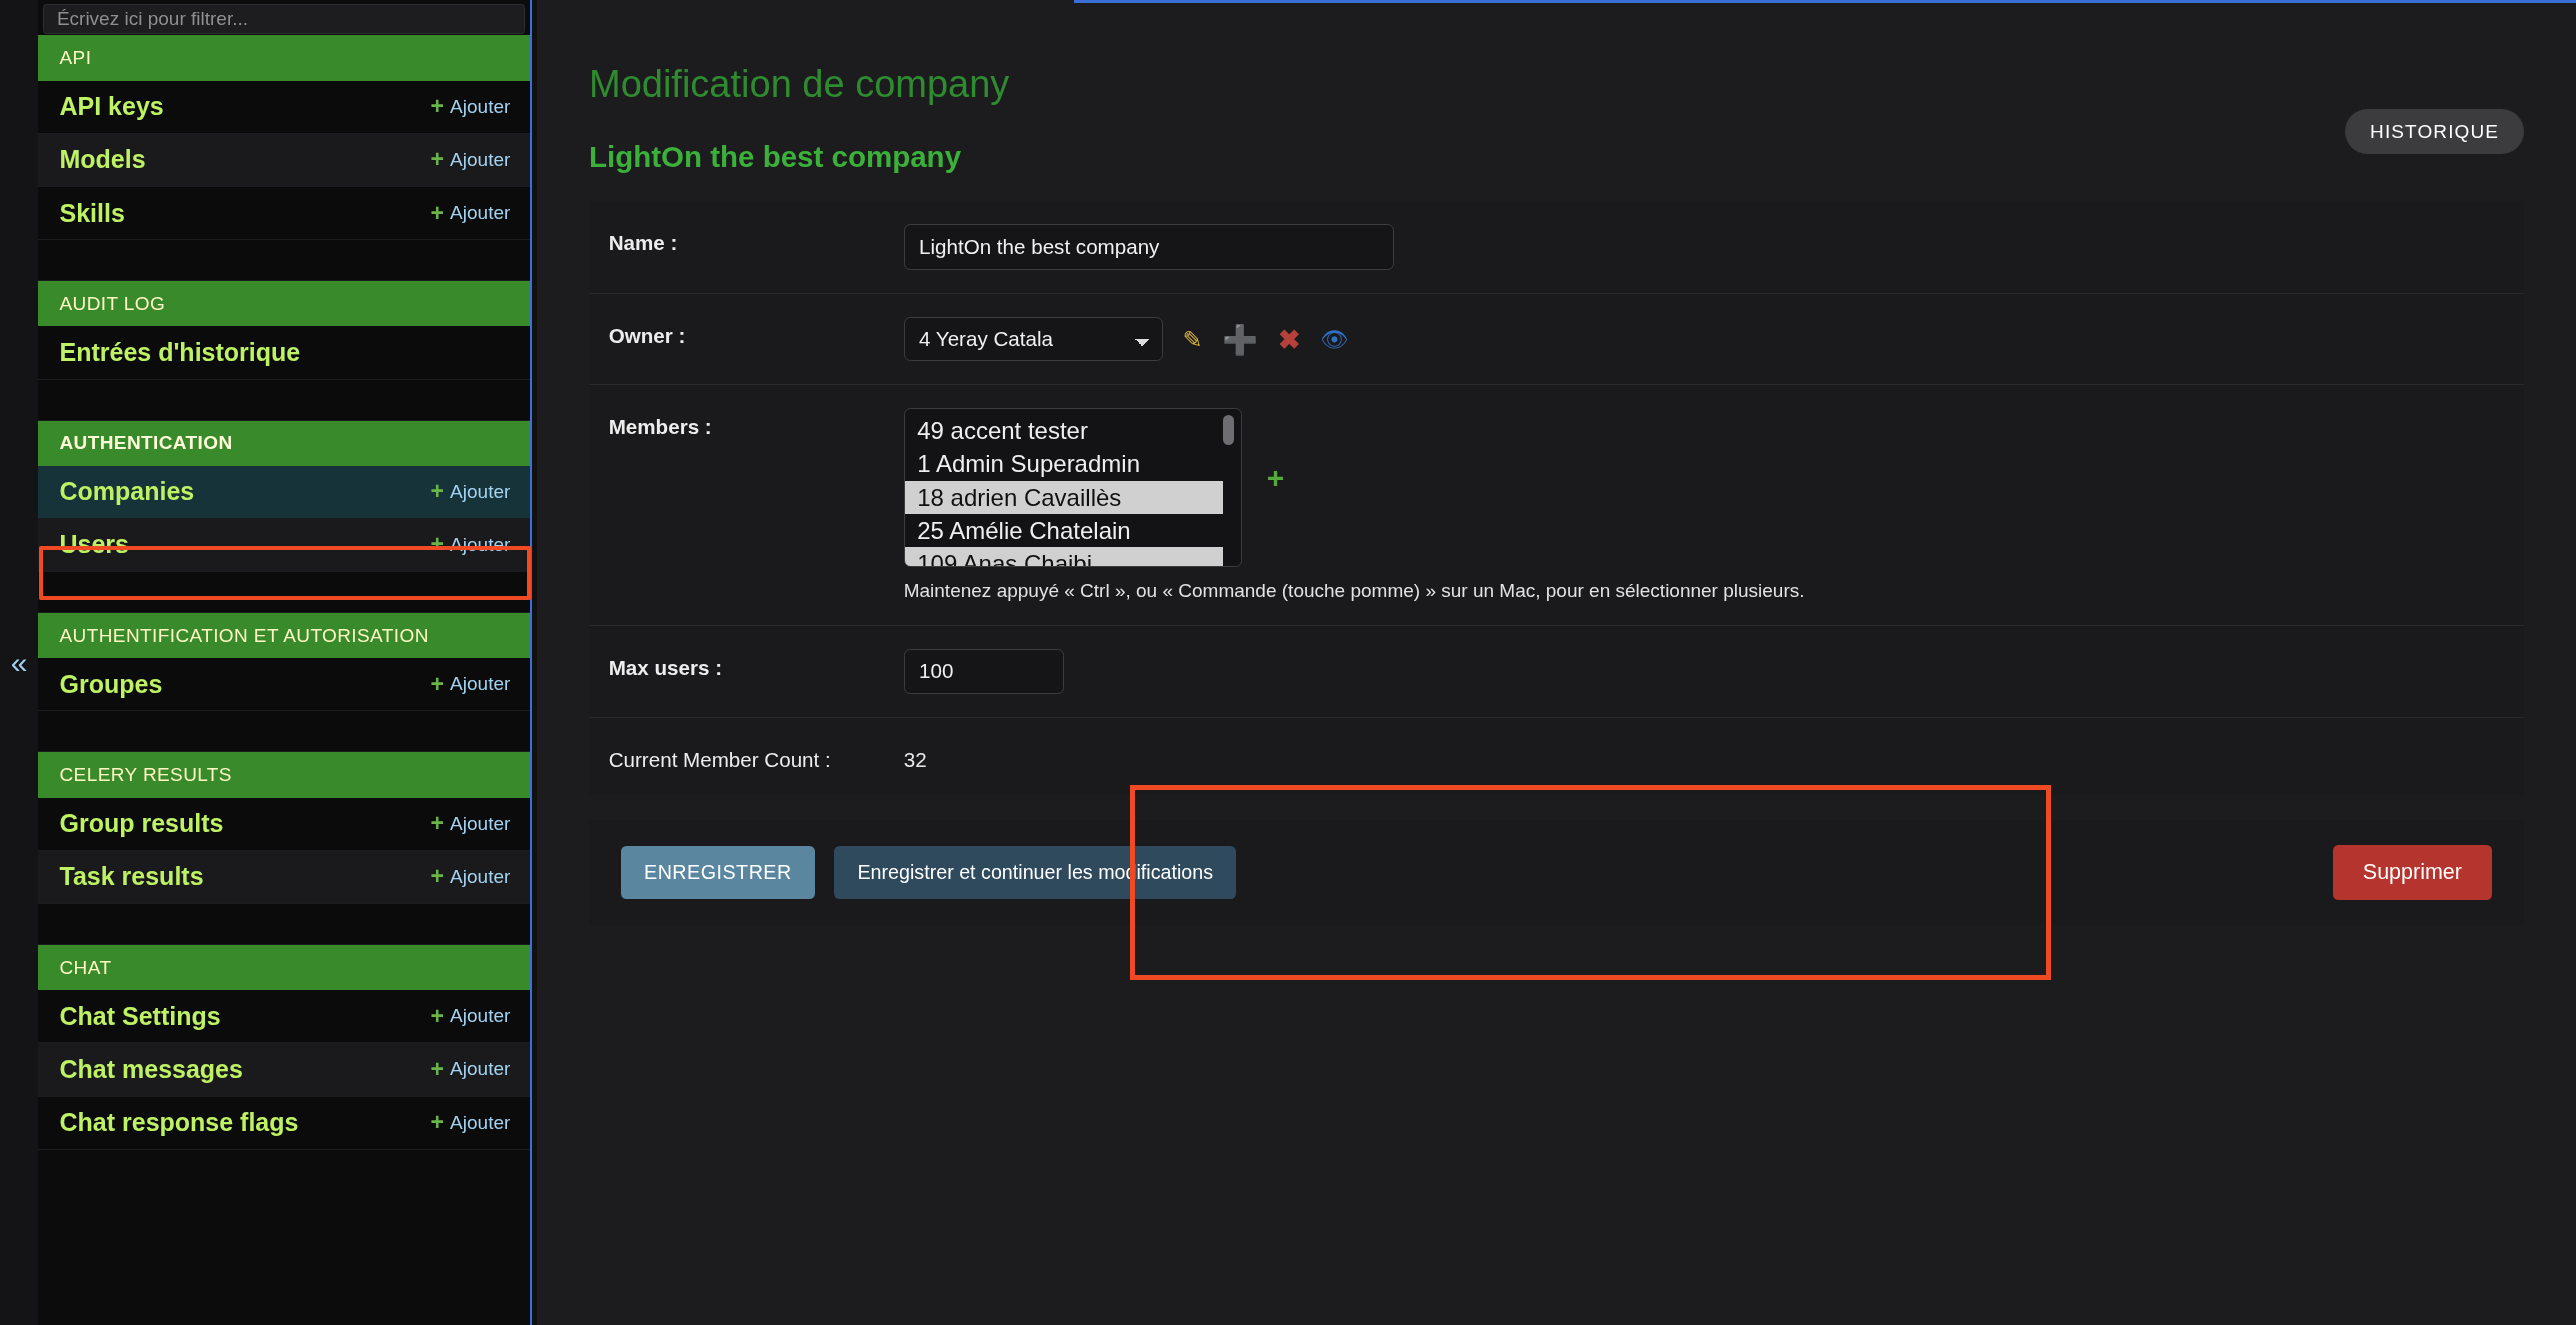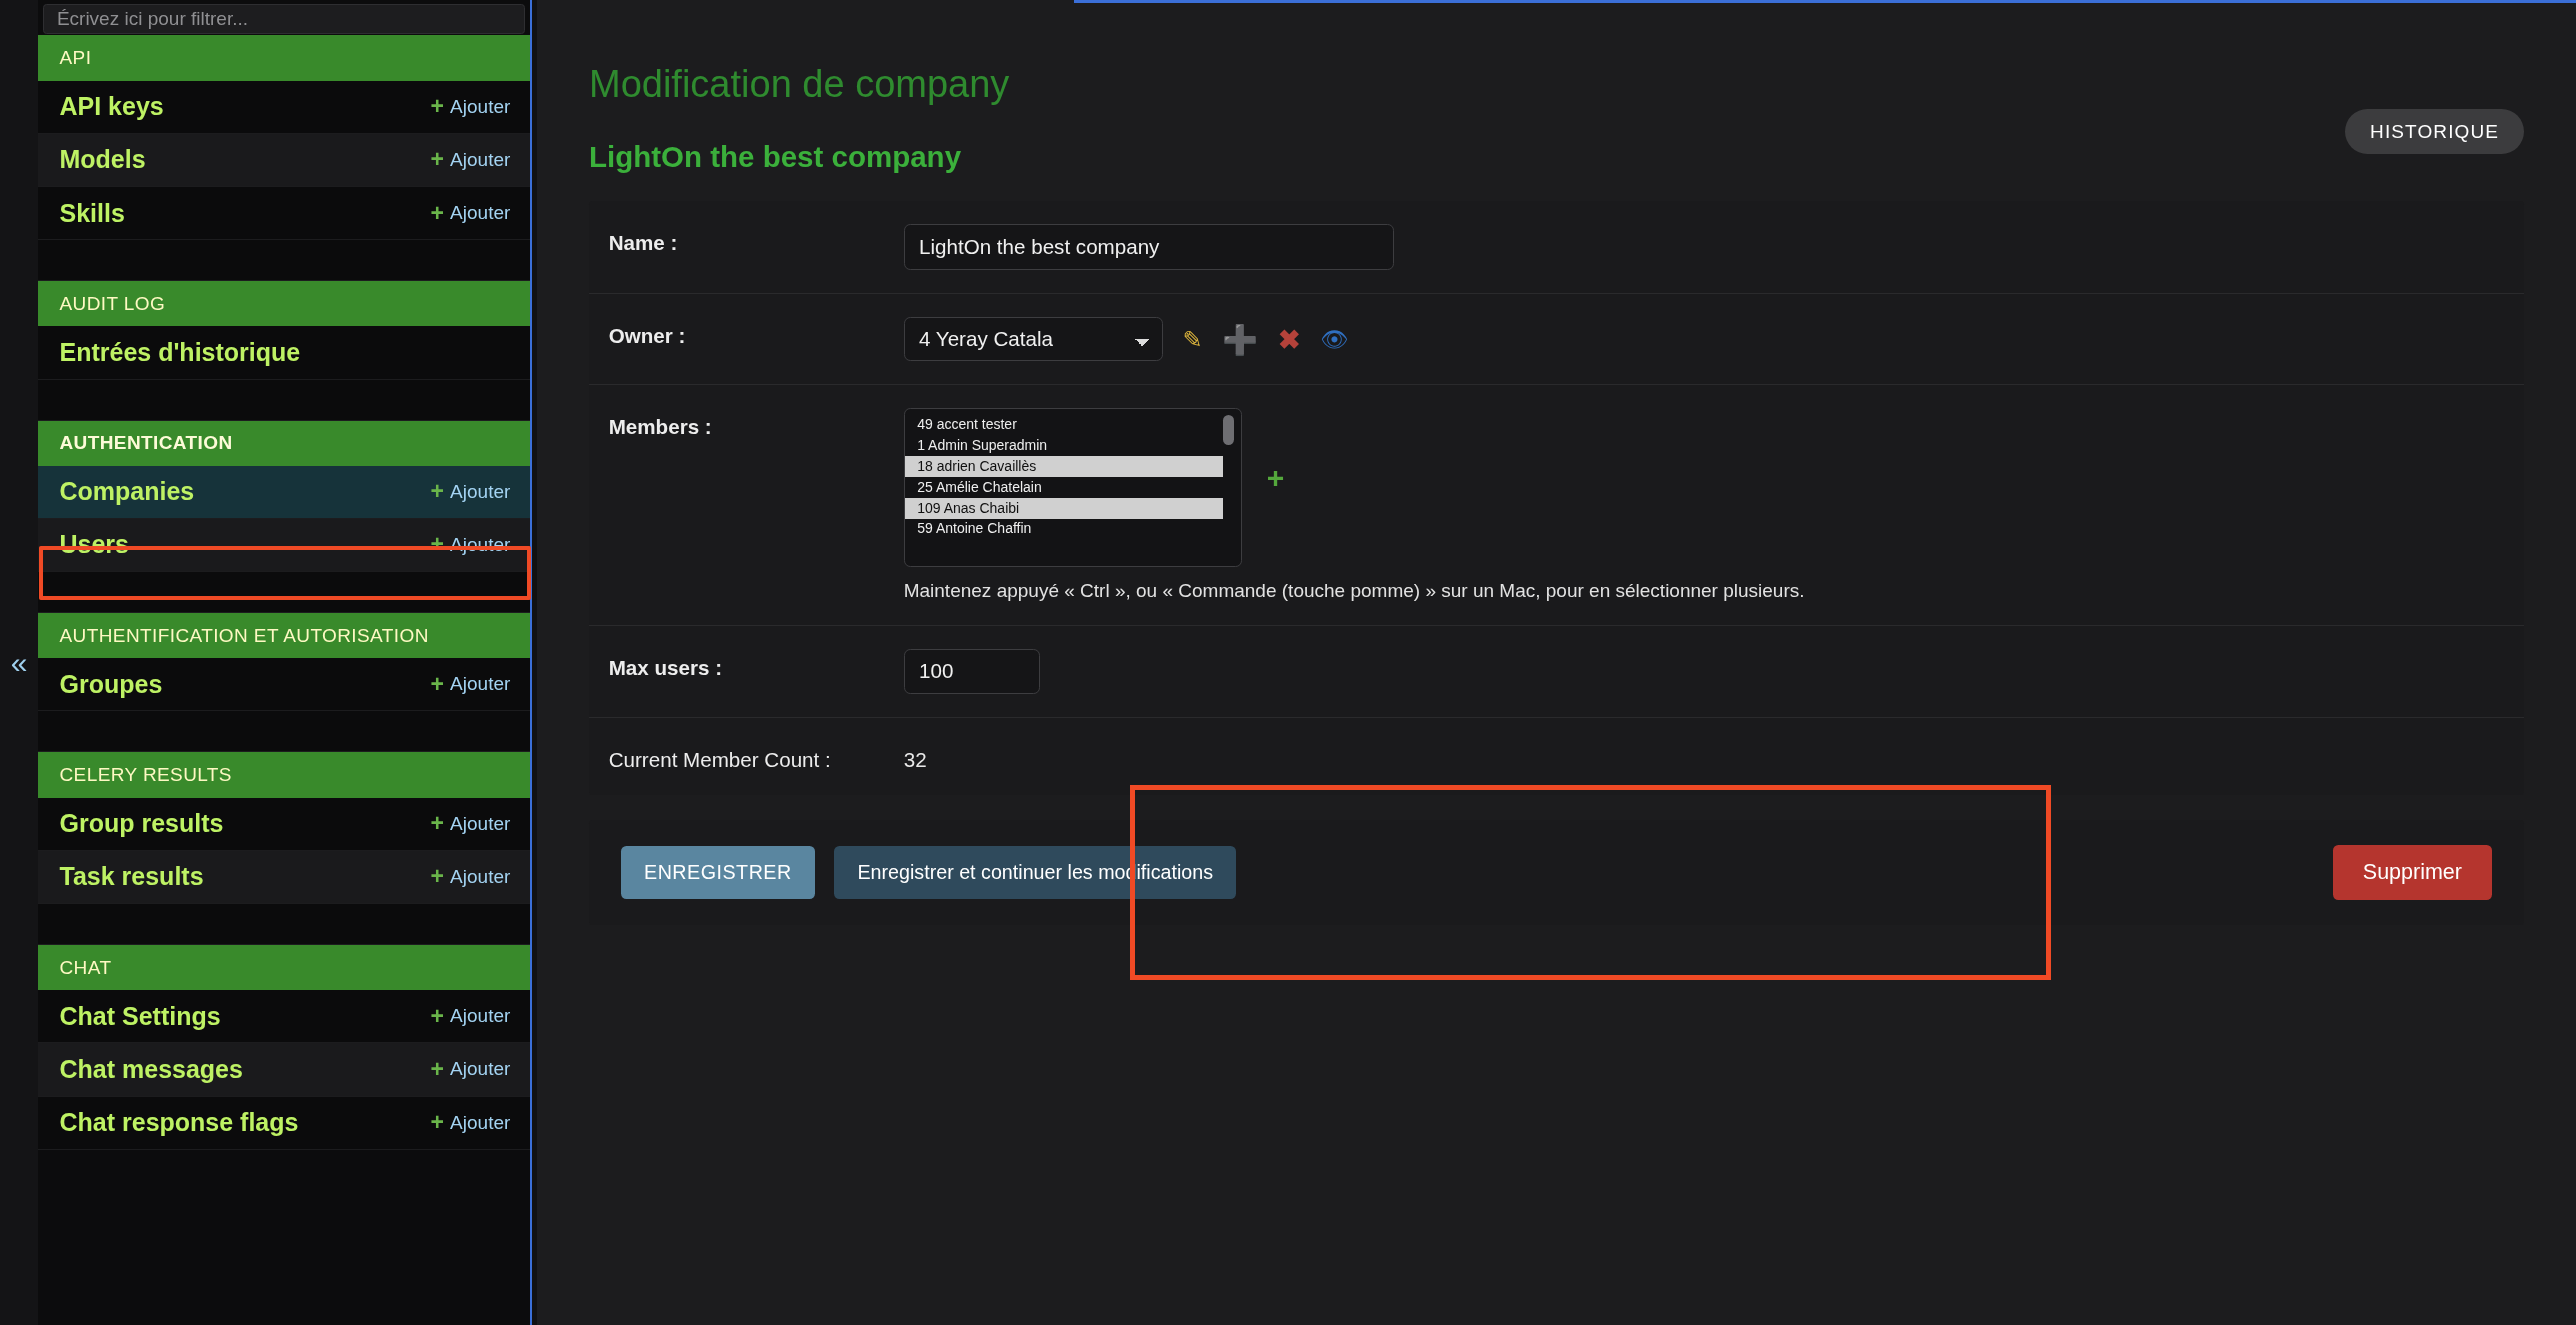--- a/index.html
+++ b/index.html
@@ -212,7 +212,7 @@
     padding: 5.4px 0 0 0;
   }
   .opt {
-    font-size: 14px;
+    font-size: 24px;
     color: #efefef;
     padding: 1.8px 0 1.8px 12.5px;
     line-height: 1.23;

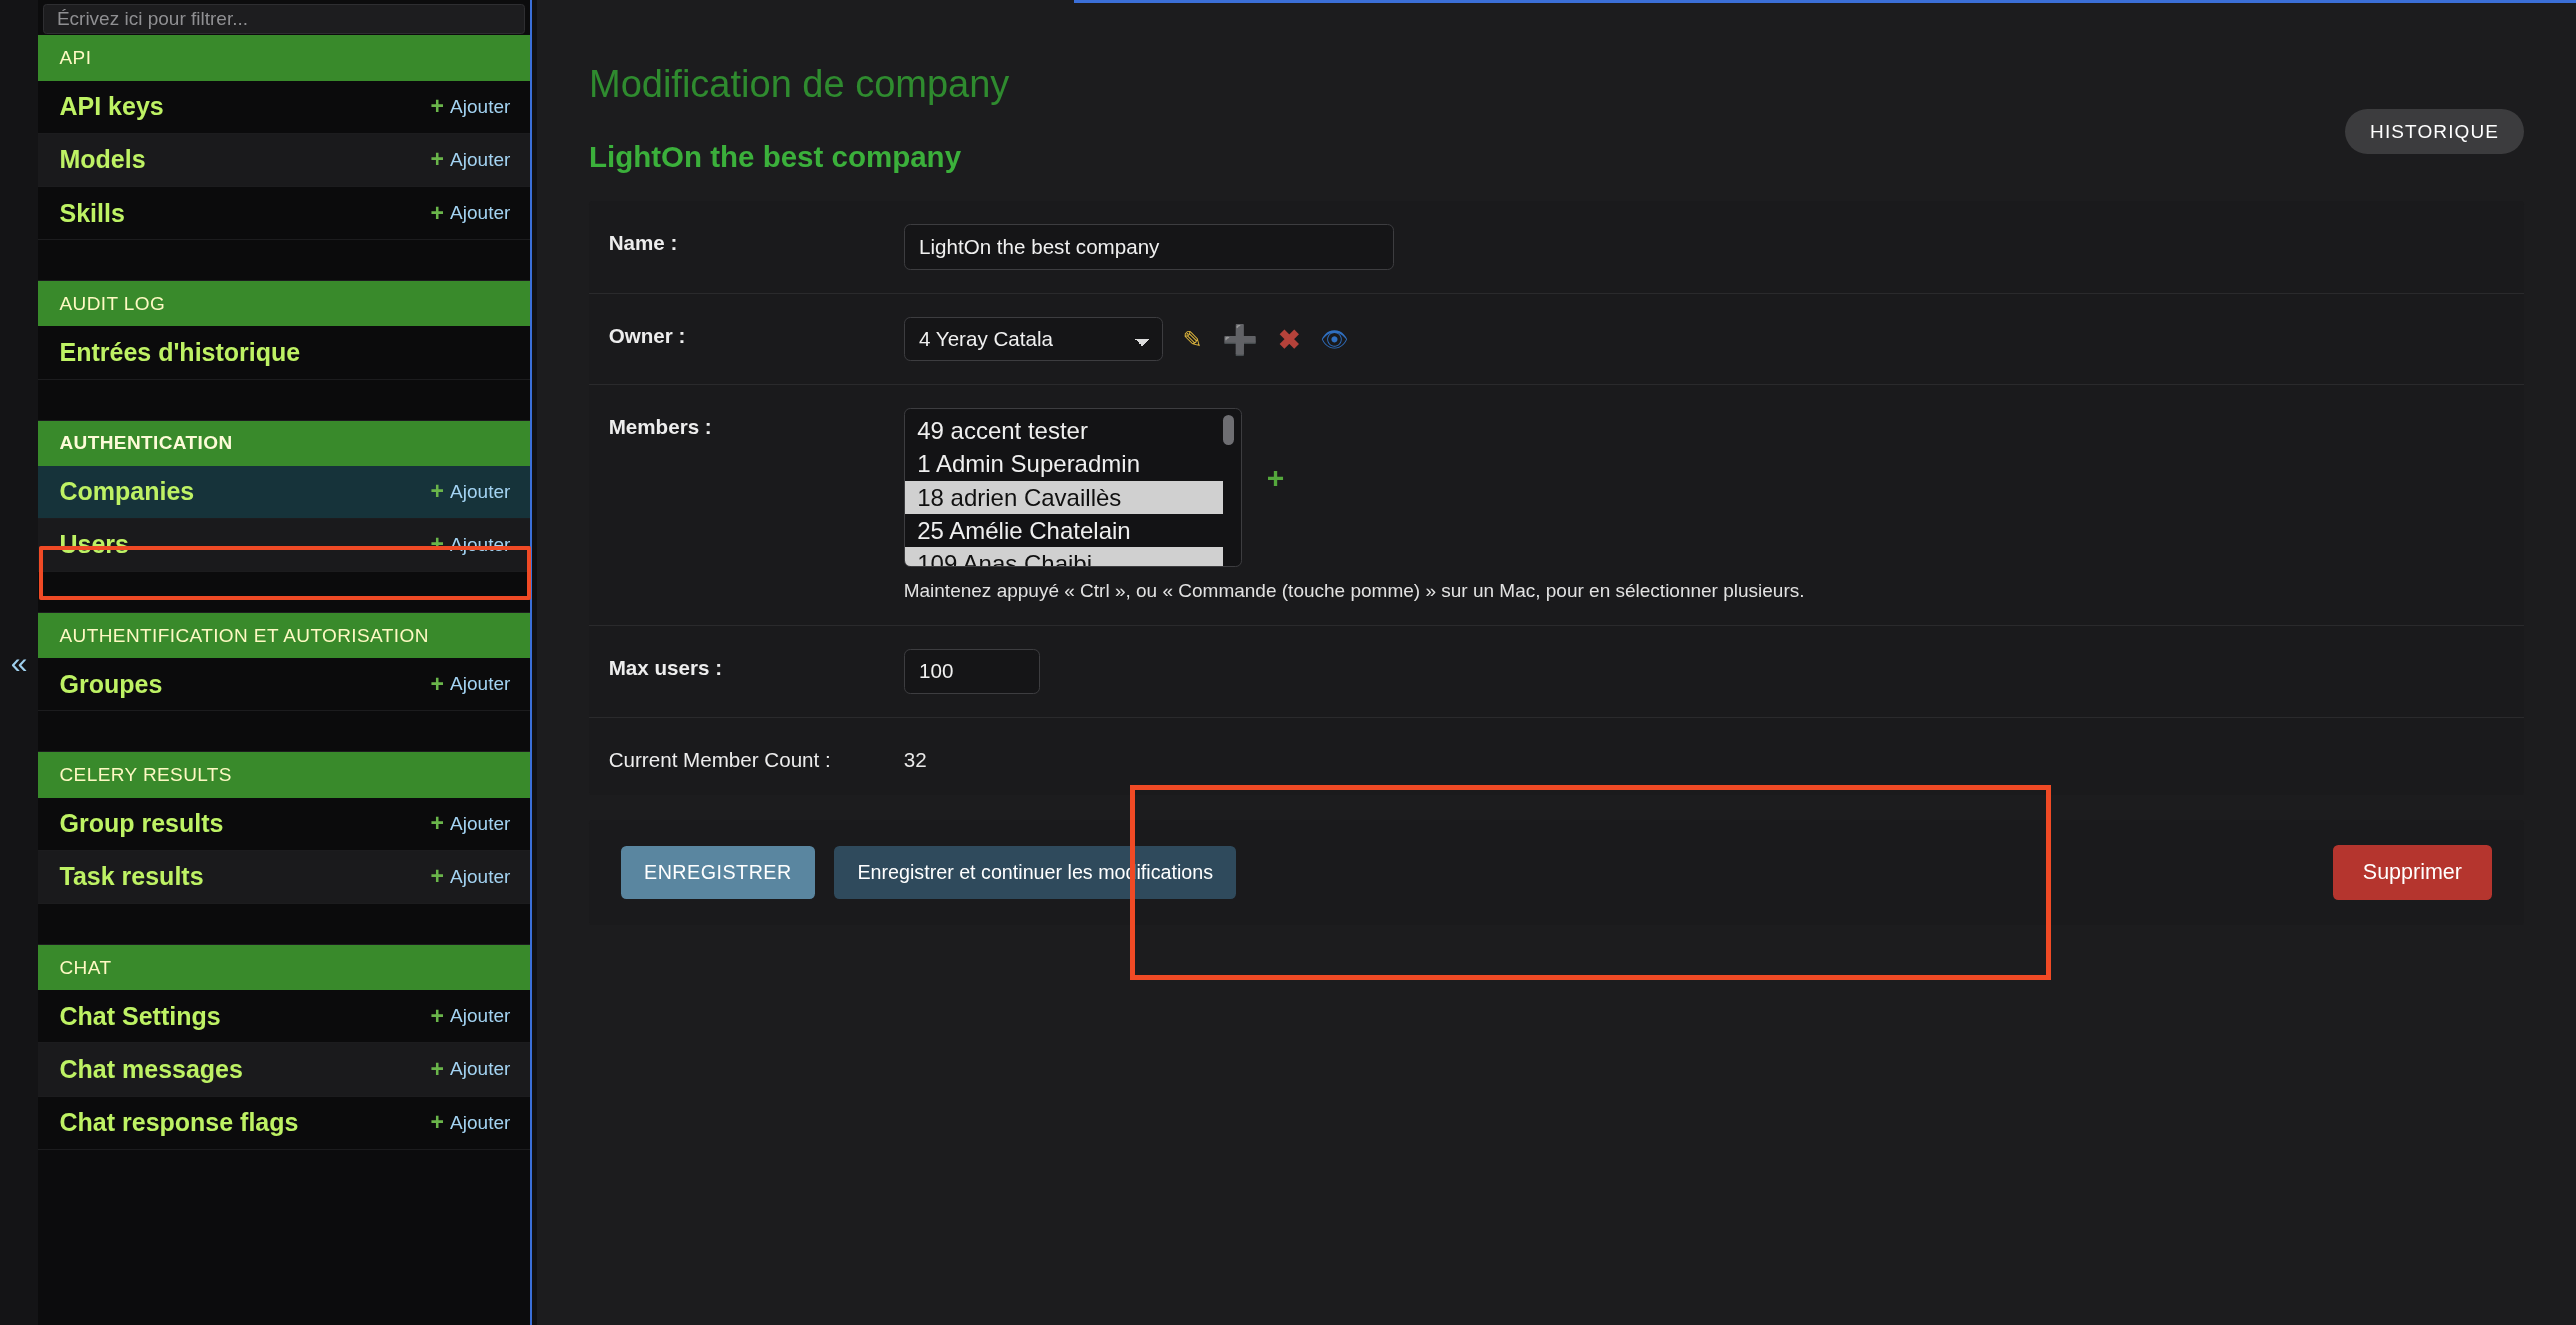--- a/index.html
+++ b/index.html
@@ -171,7 +171,7 @@
     outline: none;
   }
   .txt-input.wide { width: 490px; }
-  .txt-input.num { width: 136px; }
+  .txt-input.num { width: 160px; }
 
   .sel {
     background: #151517;

